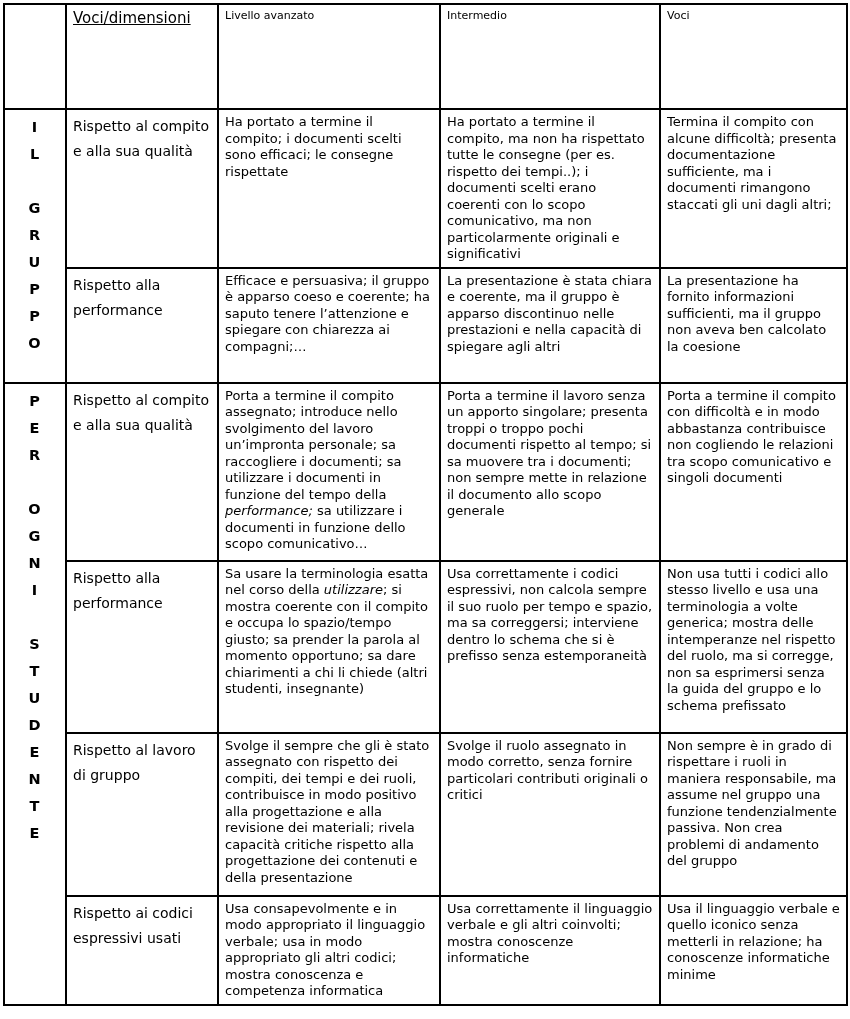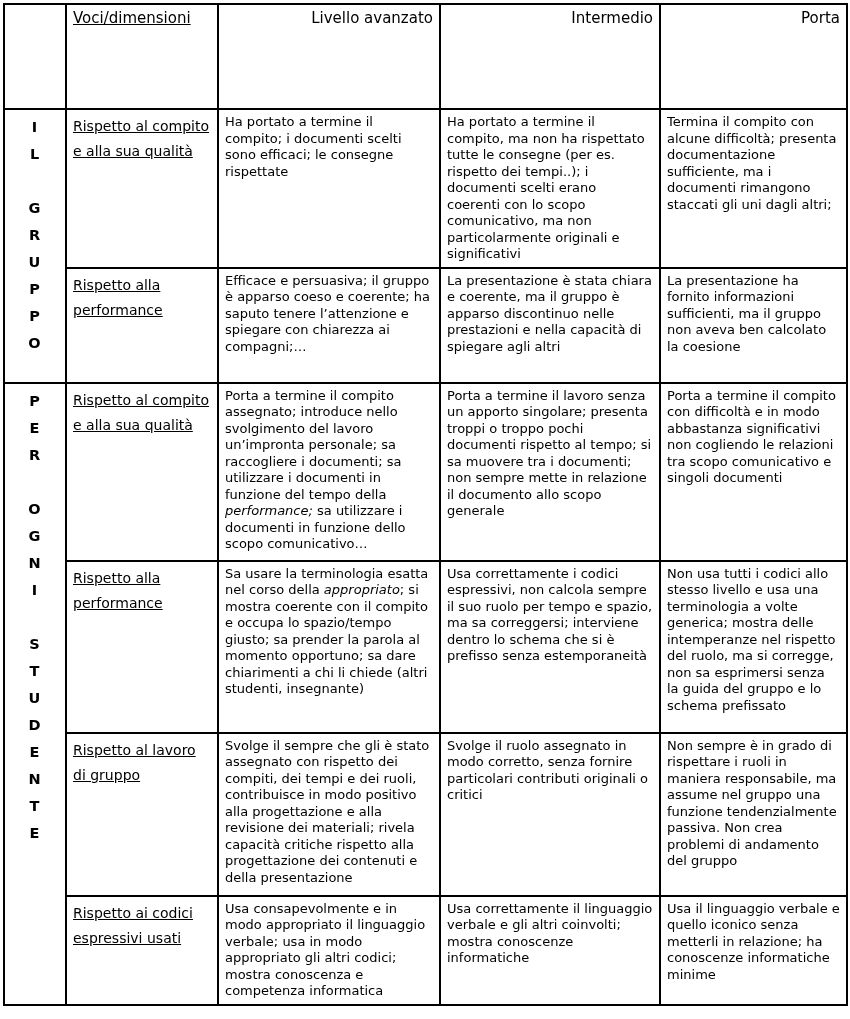--- a/index.html
+++ b/index.html
@@ -44,9 +44,9 @@
     vertical-align: top;
   }
   .level-header {
-    font-size: 15px;
+    font-size: 11px;
     font-weight: normal;
-    text-align: right;
+    text-align: left;
     vertical-align: middle;
   }
   .group-cell {

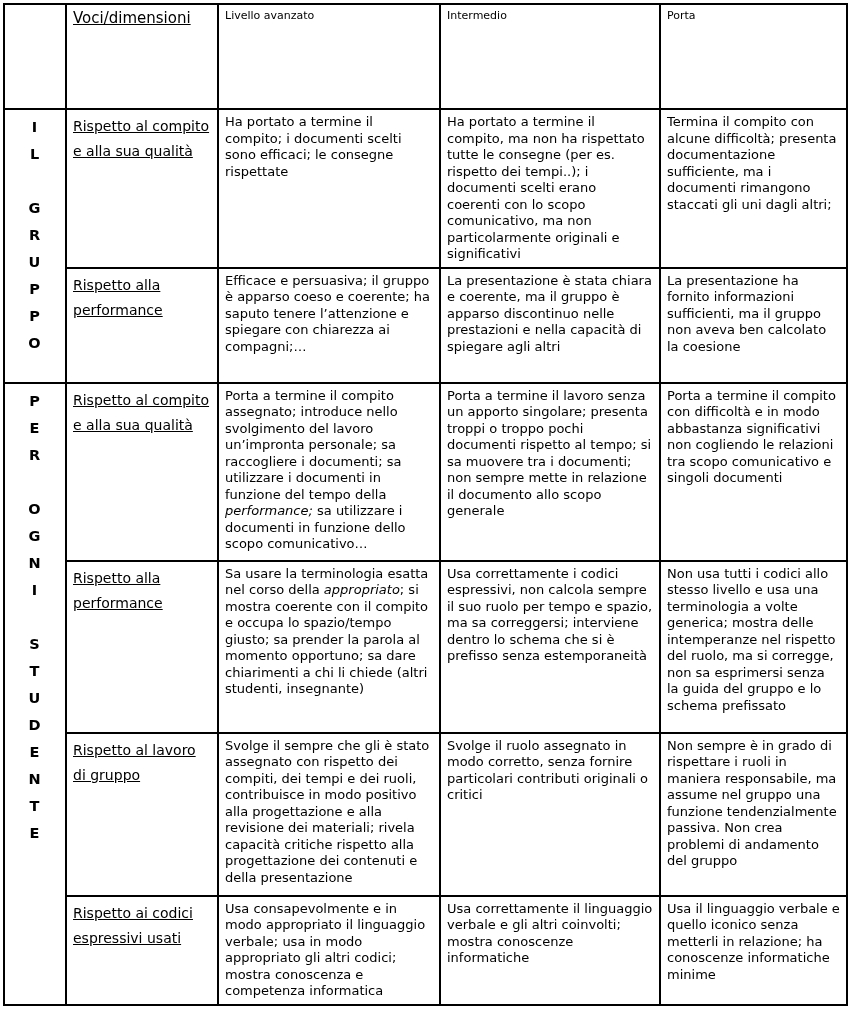--- a/index.html
+++ b/index.html
@@ -93,7 +93,7 @@
         <td class="dims-header">Voci/dimensioni</td>
         <td class="level-header">Livello avanzato</td>
         <td class="level-header">Intermedio</td>
-        <td class="level-header">Porta</td>
+        <td class="level-header">Voci</td>
       </tr>
 
       <tr style="height:152px;">

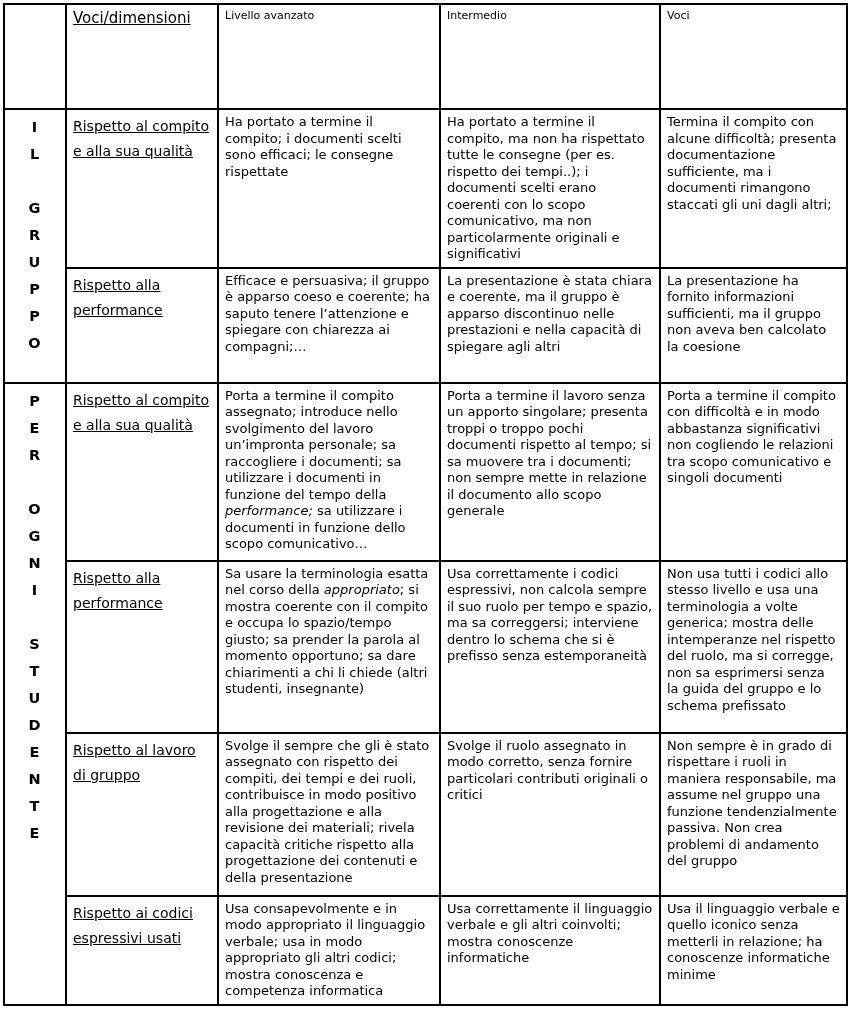--- a/index.html
+++ b/index.html
@@ -62,7 +62,6 @@
   .dim-cell {
     font-size: 14px;
     line-height: 25px;
-    text-decoration: underline;
     padding-top: 6px;
     padding-left: 8px;
     border-radius: 30px;

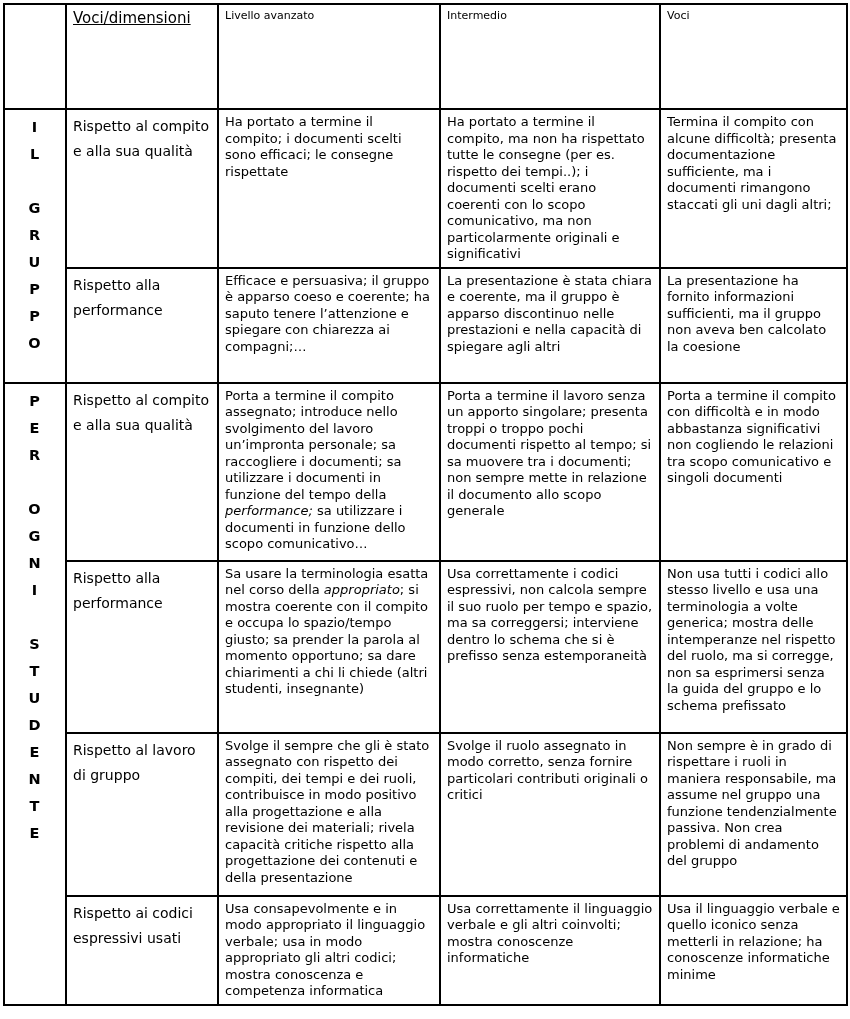--- a/index.html
+++ b/index.html
@@ -139,7 +139,7 @@
         <td class="dim-cell">Rispetto al compito e alla sua qualità</td>
         <td class="body-cell">Porta a termine il compito assegnato; introduce nello svolgimento del lavoro un’impronta personale; sa raccogliere i documenti; sa utilizzare i  documenti in funzione del tempo della <i>performance;</i> sa utilizzare i documenti in funzione dello scopo comunicativo…</td>
         <td class="body-cell">Porta a termine il lavoro senza un apporto singolare; presenta troppi o troppo pochi documenti rispetto al tempo; si sa muovere tra i documenti; non sempre mette in relazione il documento allo scopo generale</td>
-        <td class="body-cell">Porta a termine il compito con difficoltà e in modo abbastanza significativi non cogliendo le relazioni tra scopo comunicativo e singoli documenti</td>
+        <td class="body-cell">Porta a termine il compito con difficoltà e in modo abbastanza contribuisce non cogliendo le relazioni tra scopo comunicativo e singoli documenti</td>
       </tr>
 
       <tr style="height:172px;">

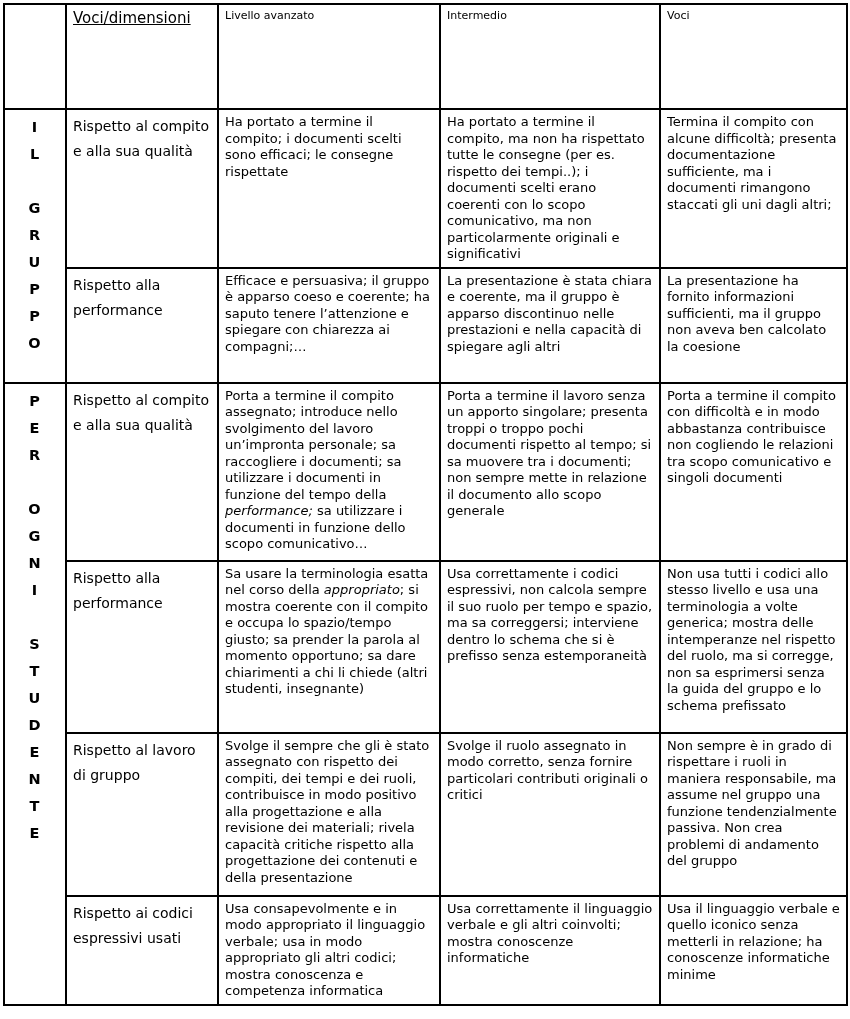--- a/index.html
+++ b/index.html
@@ -144,7 +144,7 @@
 
       <tr style="height:172px;">
         <td class="dim-cell">Rispetto alla performance</td>
-        <td class="body-cell">Sa usare la terminologia esatta nel corso della <i>appropriato</i>; si mostra coerente con il compito e occupa lo spazio/tempo giusto; sa prender la parola al momento opportuno; sa dare chiarimenti a chi li chiede (altri studenti, insegnante)</td>
+        <td class="body-cell">Sa usare la terminologia esatta nel corso della <i>utilizzare</i>; si mostra coerente con il compito e occupa lo spazio/tempo giusto; sa prender la parola al momento opportuno; sa dare chiarimenti a chi li chiede (altri studenti, insegnante)</td>
         <td class="body-cell">Usa correttamente i codici espressivi, non calcola sempre il suo ruolo per tempo e spazio, ma sa correggersi; interviene dentro lo schema che si è prefisso senza estemporaneità</td>
         <td class="body-cell">Non usa tutti i codici allo stesso livello e usa una terminologia a volte generica; mostra delle intemperanze nel rispetto del ruolo, ma si corregge, non sa esprimersi senza la guida del gruppo e lo schema prefissato</td>
       </tr>

